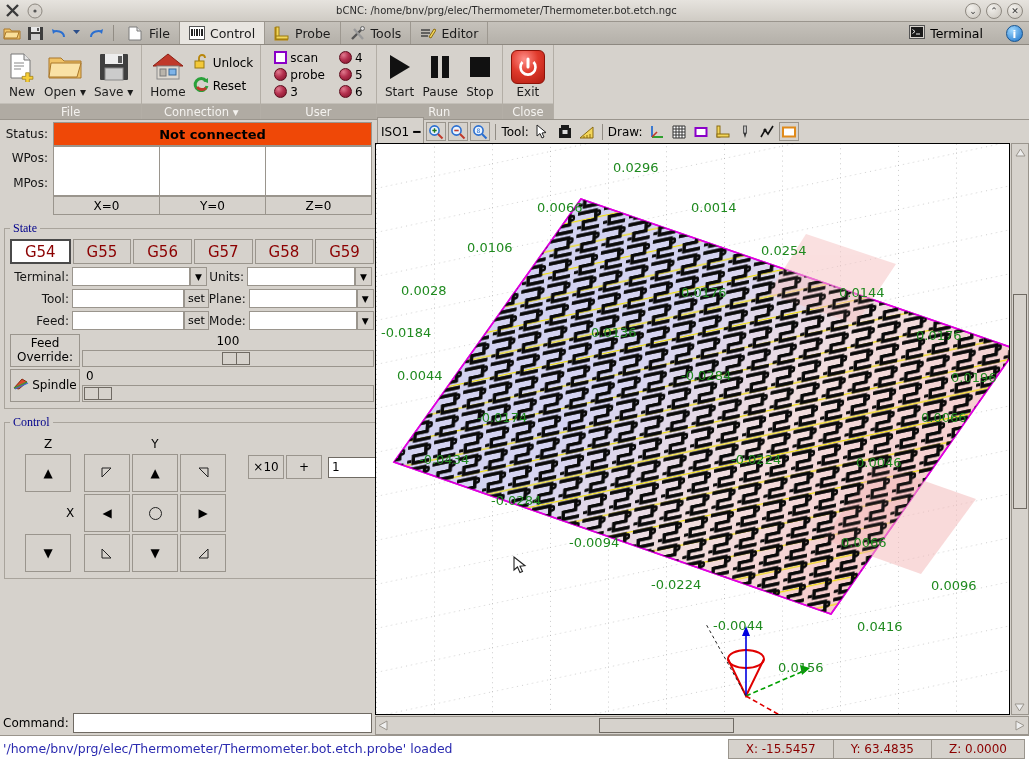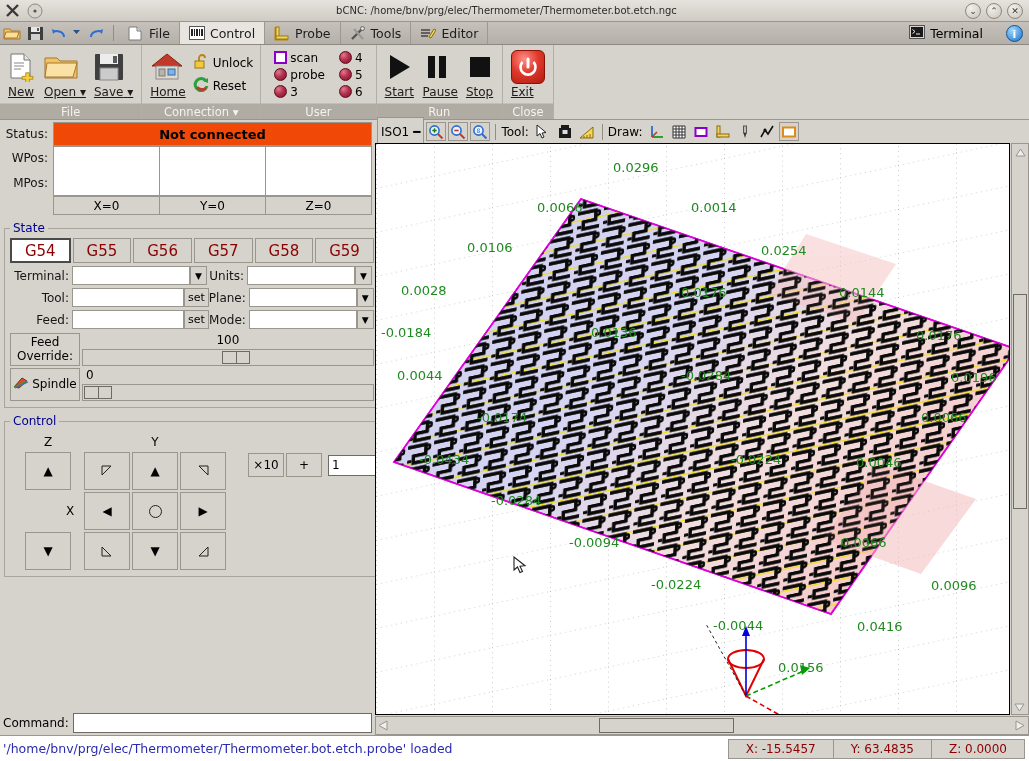--- a/index.html
+++ b/index.html
@@ -70,8 +70,8 @@
     color:#f4f2ef; background:#b0aba3; border-top:1px solid #c3bfb8;
   }
   .rbtn {
-    display:flex; flex-direction:column; justify-content:flex-end;
-    padding:1px 4px; font-size:12px; color:#1c1c1c; min-width:36px; cursor:default;text-decoration:underline;
+    display:flex; flex-direction:column; align-items:center; justify-content:flex-end;
+    padding:1px 4px; font-size:12px; color:#1c1c1c; min-width:36px; cursor:default;
   }
   .rbtn .glyph { height:34px; display:flex; align-items:center; }
   .rbtn .cap { margin-top:1px; white-space:nowrap; }

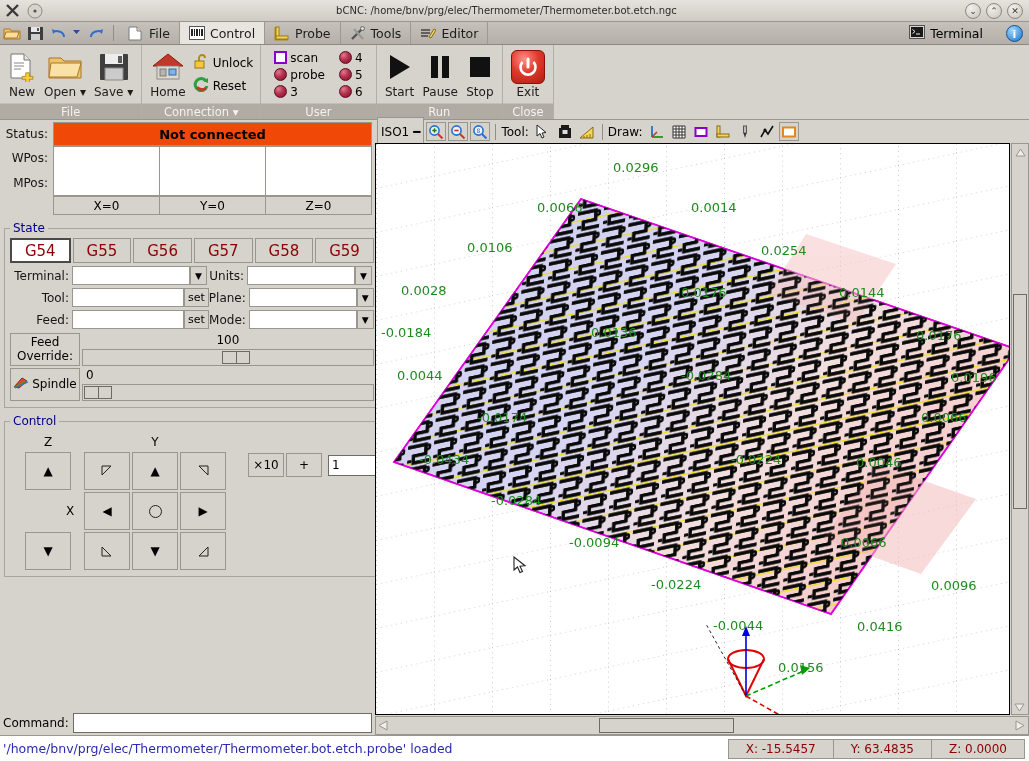--- a/index.html
+++ b/index.html
@@ -112,7 +112,7 @@
     margin:6px 4px 0 4px; padding:3px 5px 6px 5px;
     border:1px solid #a9a49c; background:#d6d2cc;
   }
-  fieldset.grp > legend { font-size:12px; color:#00008b; padding:0 3px; }
+  fieldset.grp > legend { font-size:12px; color:#00008b; padding:0 3px;font-family:Liberation Serif, serif; }
 
   .grow { display:flex; gap:2px; }
   .gbtn {

